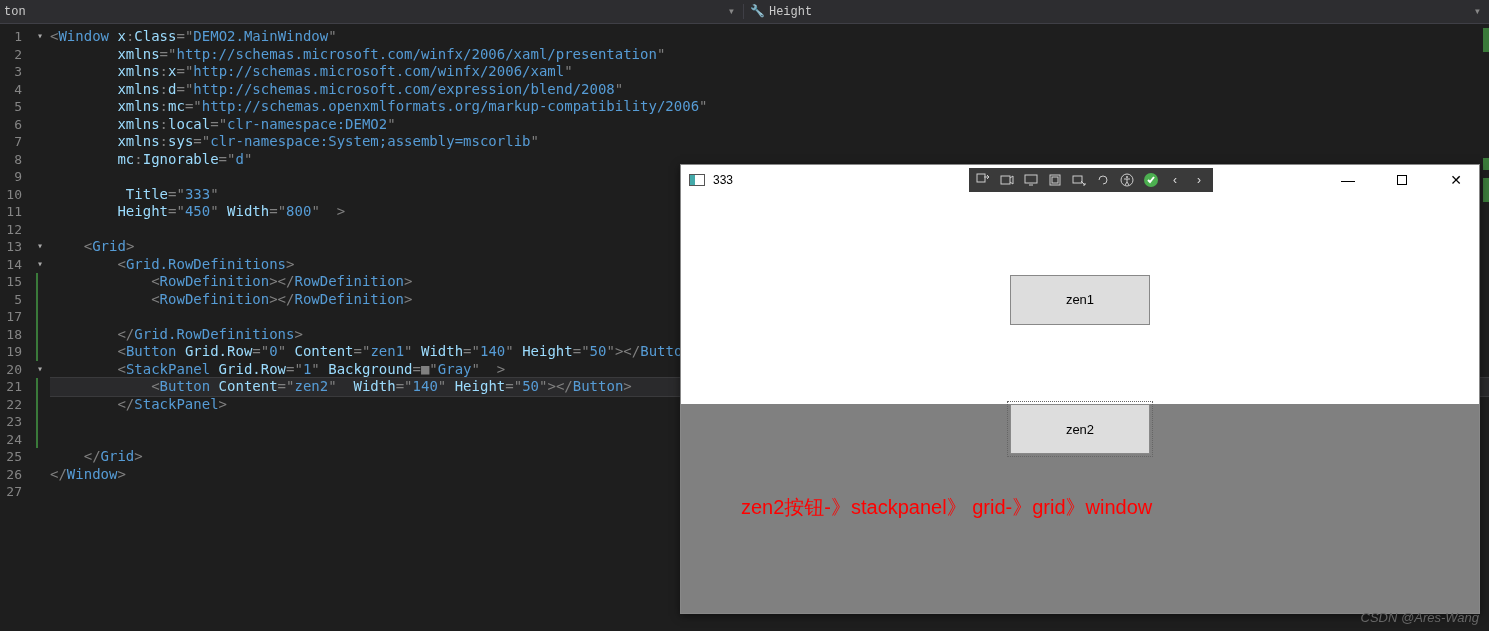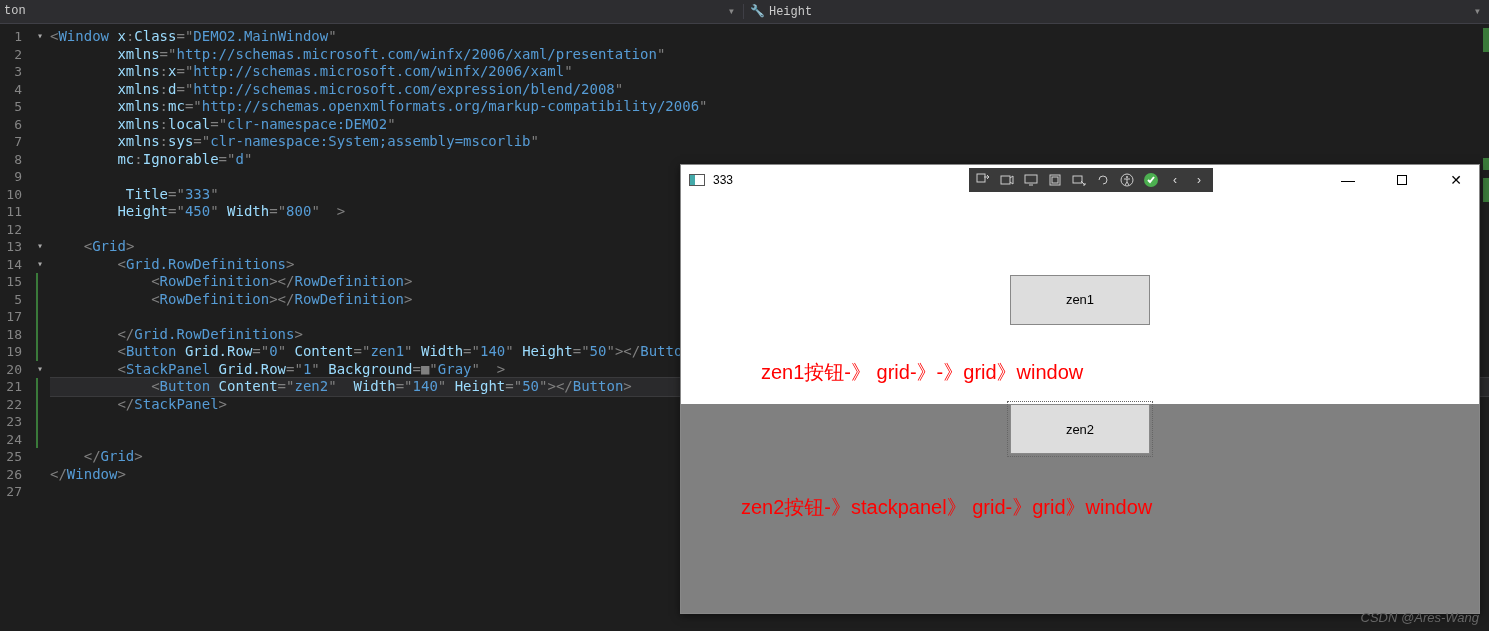--- a/index.html
+++ b/index.html
@@ -13,7 +13,7 @@
   border-bottom: 1px solid #3f3f46;
 }
 .top-left {
-  flex: 1; display: flex; align-items: flex-start; padding-left: 4px;
+  flex: 1; display: flex; align-items: center; padding-left: 4px;
   color: #cccccc; font-size: 12px;
 }
 .top-dd-arrow { color: #888; margin: 0 6px; }

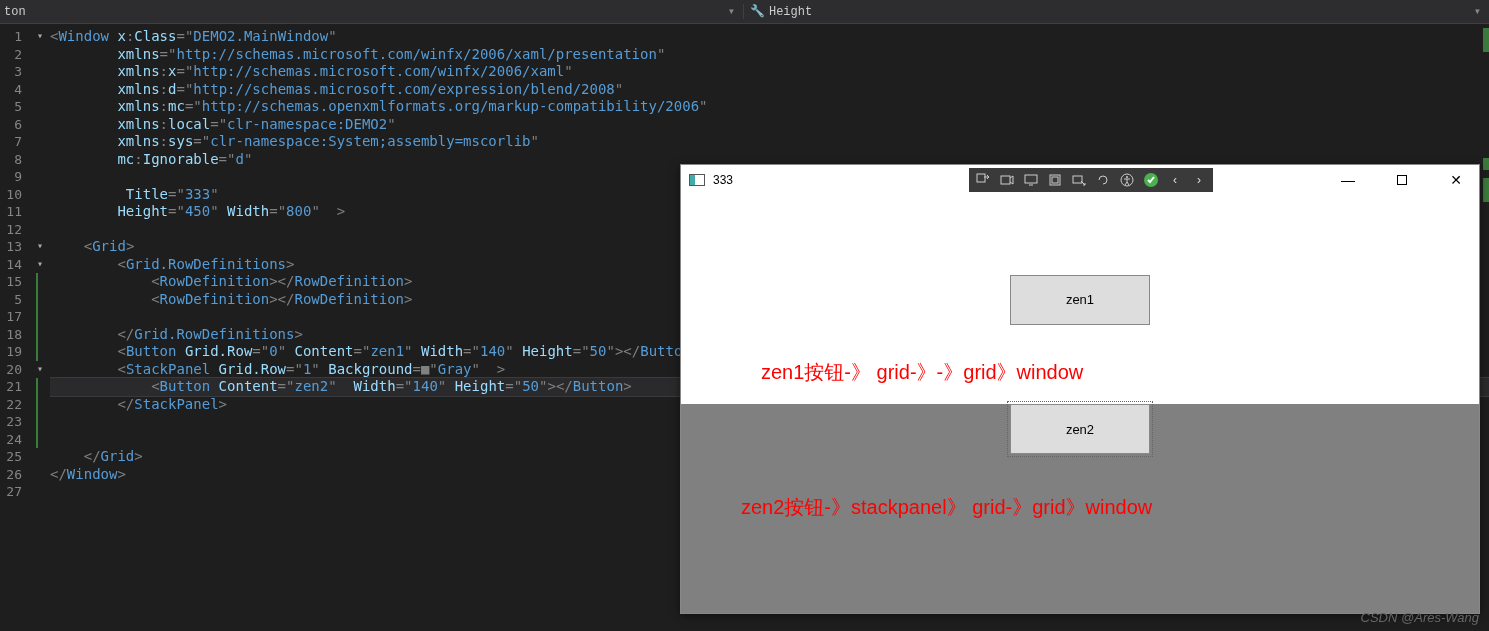--- a/index.html
+++ b/index.html
@@ -249,7 +249,6 @@
       <div class="wpf-btn center">
         <span>zen1</span>
       </div>
-      <div class="annot" style="left:80px; bottom:18px;">zen1按钮-》 grid-》-》grid》window</div>
     </div>
     <div class="wpf-row1">
       <div class="wpf-btn topcenter sel">

